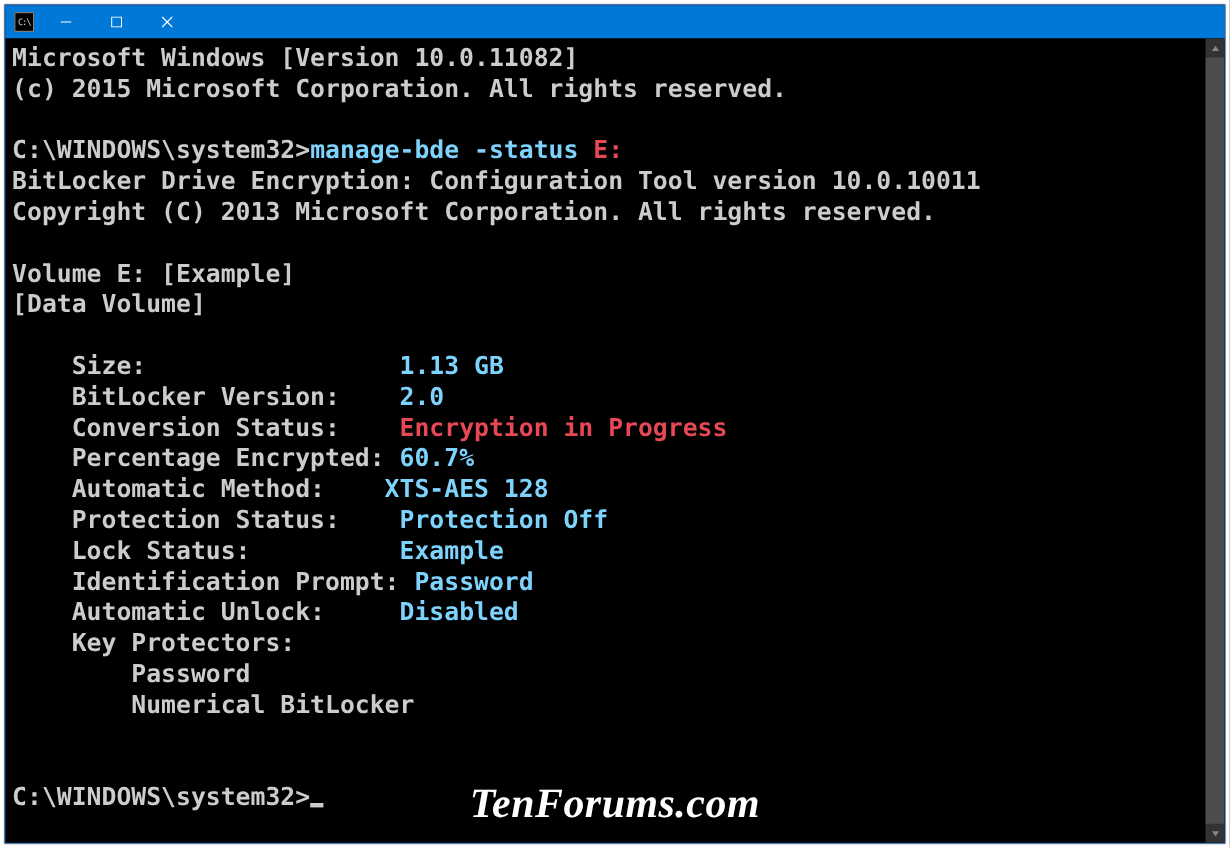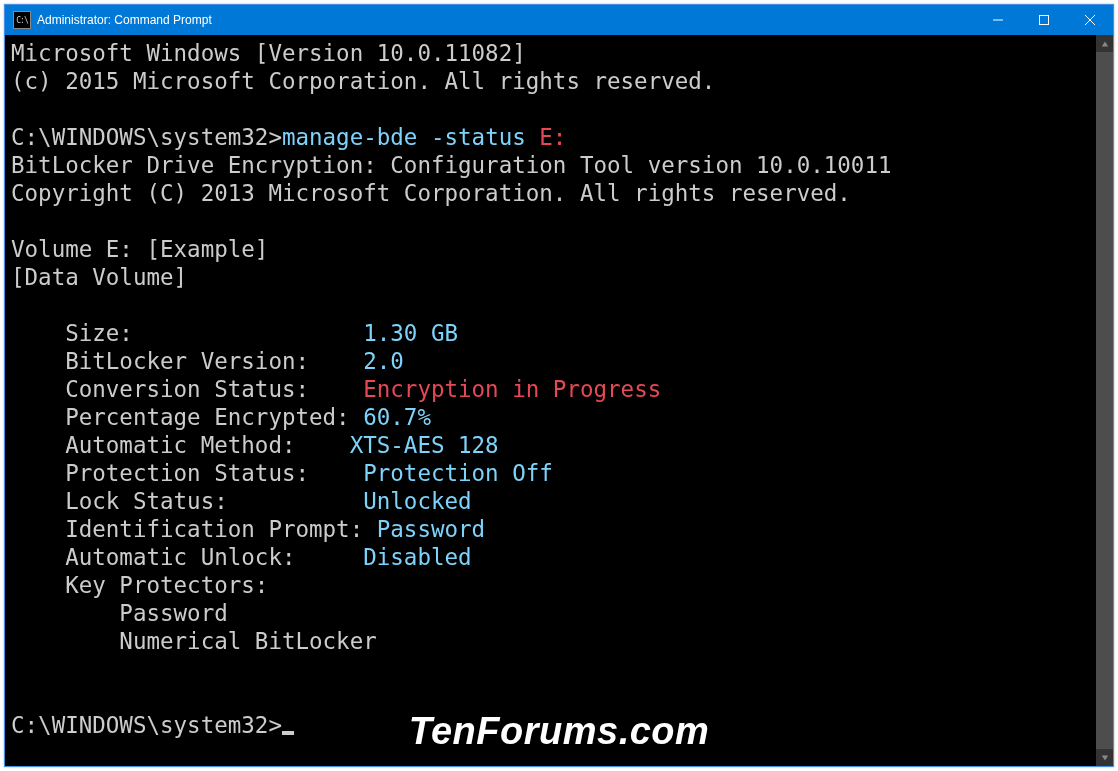--- a/index.html
+++ b/index.html
@@ -154,7 +154,6 @@
     <div class="icon">
         <span>C:\</span>
       </div>
-    <div class="title">Administrator: Command Prompt</div>
     <div class="controls">
       <div class="ctrl">
         <svg viewBox="0 0 10 10">

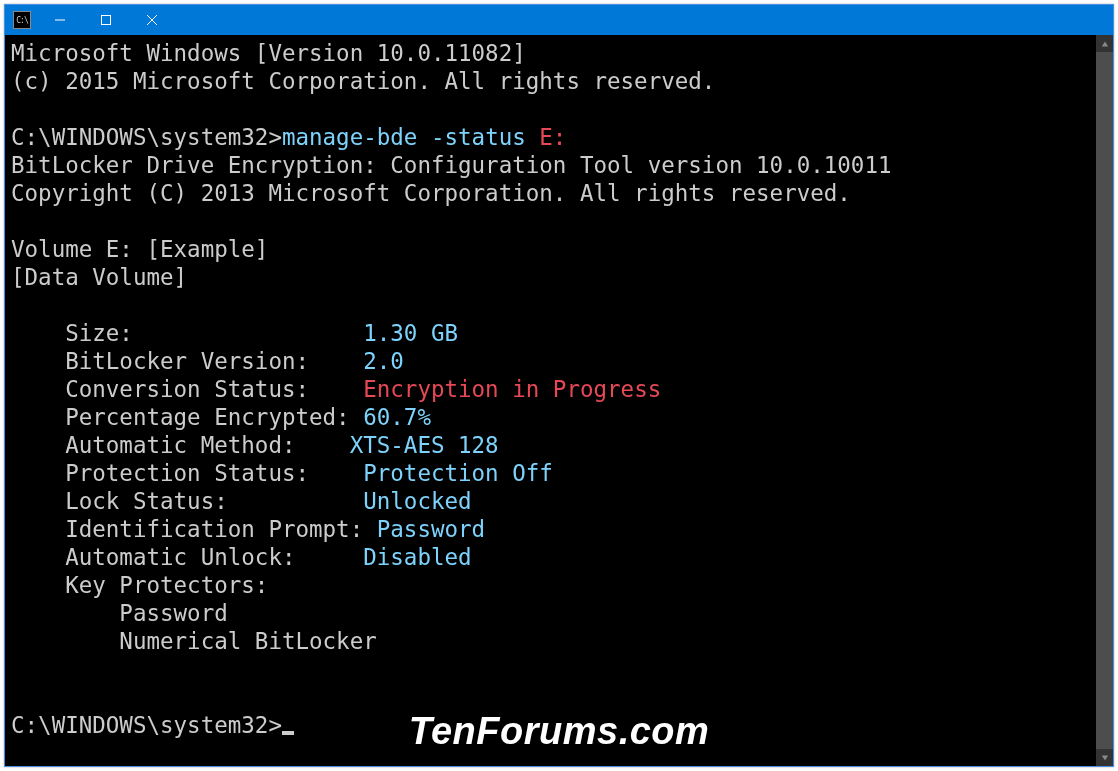--- a/index.html
+++ b/index.html
@@ -87,7 +87,7 @@
     white-space: pre;
     overflow: hidden;
   }
-  .terminal span { white-space: pre; }
+  .terminal span { white-space: pre; font-weight: bold; }
   .yellow { color: #7dd3fc; }
   .red { color: #e74856; }
   .white { color: #cccccc; }

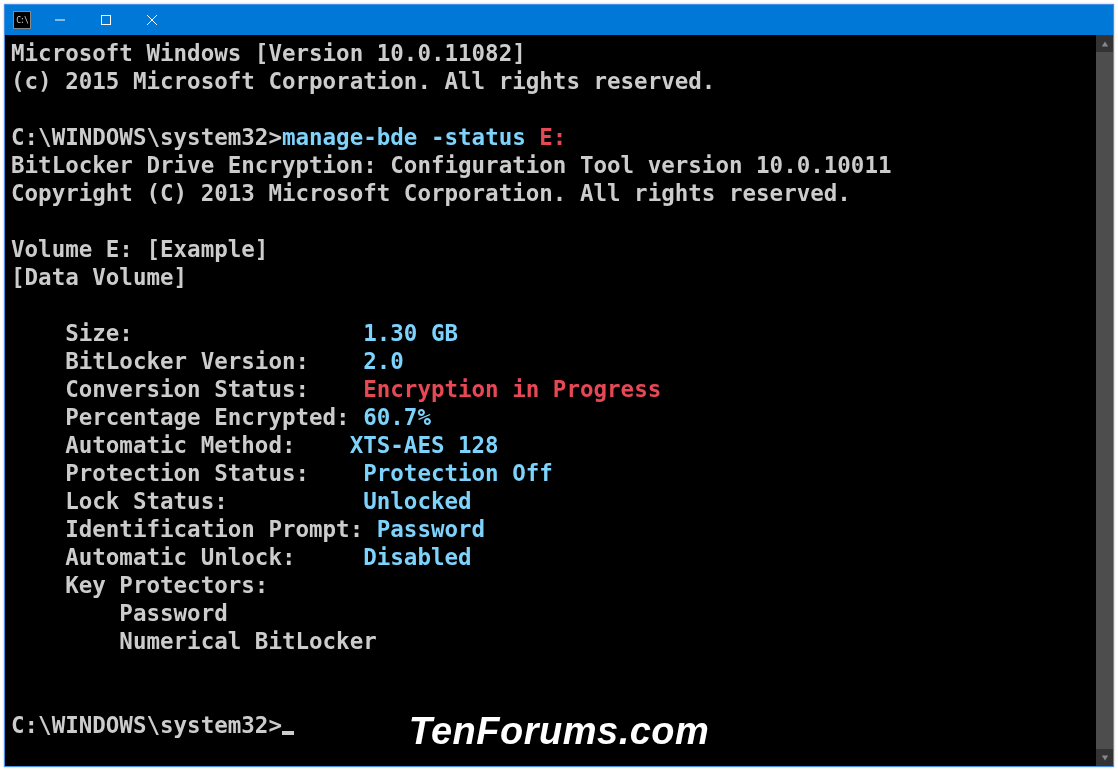--- a/index.html
+++ b/index.html
@@ -184,7 +184,7 @@
 <span class="white">Volume E: [Example]</span>
 <span class="white">[Data Volume]</span>
 
-<span class="white">    Size:                 </span><span class="yellow">1.30 GB</span>
+<span class="white">    Size:                 </span><span class="yellow">1.13 GB</span>
 <span class="white">    BitLocker Version:    </span><span class="yellow">2.0</span>
 <span class="white">    Conversion Status:    </span><span class="red">Encryption in Progress</span>
 <span class="white">    Percentage Encrypted: </span><span class="yellow">60.7%</span>

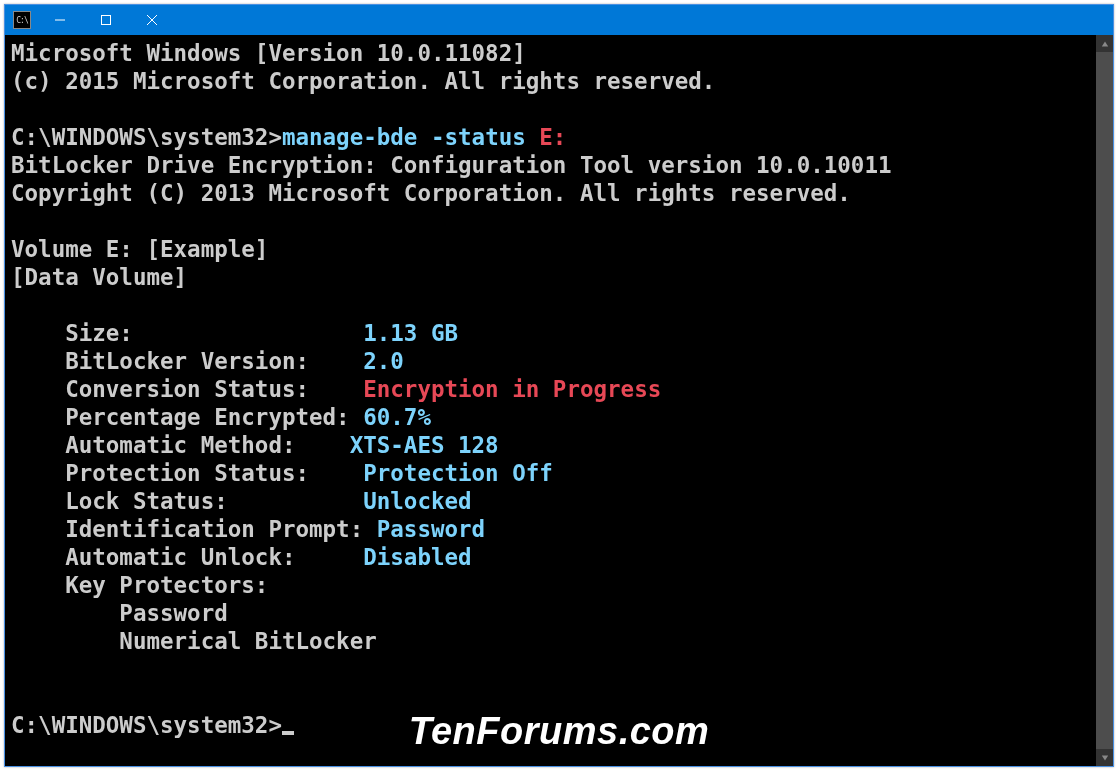--- a/index.html
+++ b/index.html
@@ -190,7 +190,7 @@
 <span class="white">    Percentage Encrypted: </span><span class="yellow">60.7%</span>
 <span class="white">    Automatic Method:    </span><span class="yellow">XTS-AES 128</span>
 <span class="white">    Protection Status:    </span><span class="yellow">Protection Off</span>
-<span class="white">    Lock Status:          </span><span class="yellow">Unlocked</span>
+<span class="white">    Lock Status:          </span><span class="yellow">Example</span>
 <span class="white">    Identification Prompt: </span><span class="yellow">Password</span>
 <span class="white">    Automatic Unlock:     </span><span class="yellow">Disabled</span>
 <span class="white">    Key Protectors:</span>

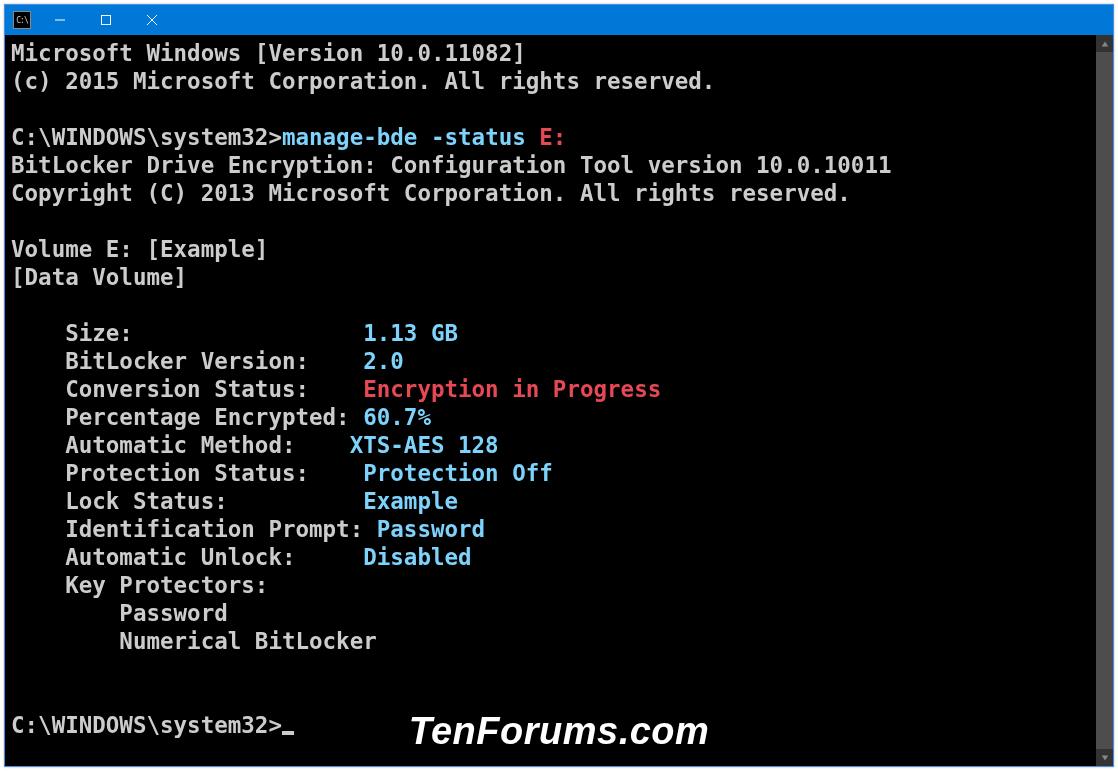--- a/index.html
+++ b/index.html
@@ -136,7 +136,7 @@
     bottom: 18px;
     left: 50%;
     transform: translateX(-50%);
-    font-family: Liberation Sans, sans-serif;
+    font-family: Liberation Serif, serif;
     font-weight: bold;
     font-style: italic;
     font-size: 38px;

